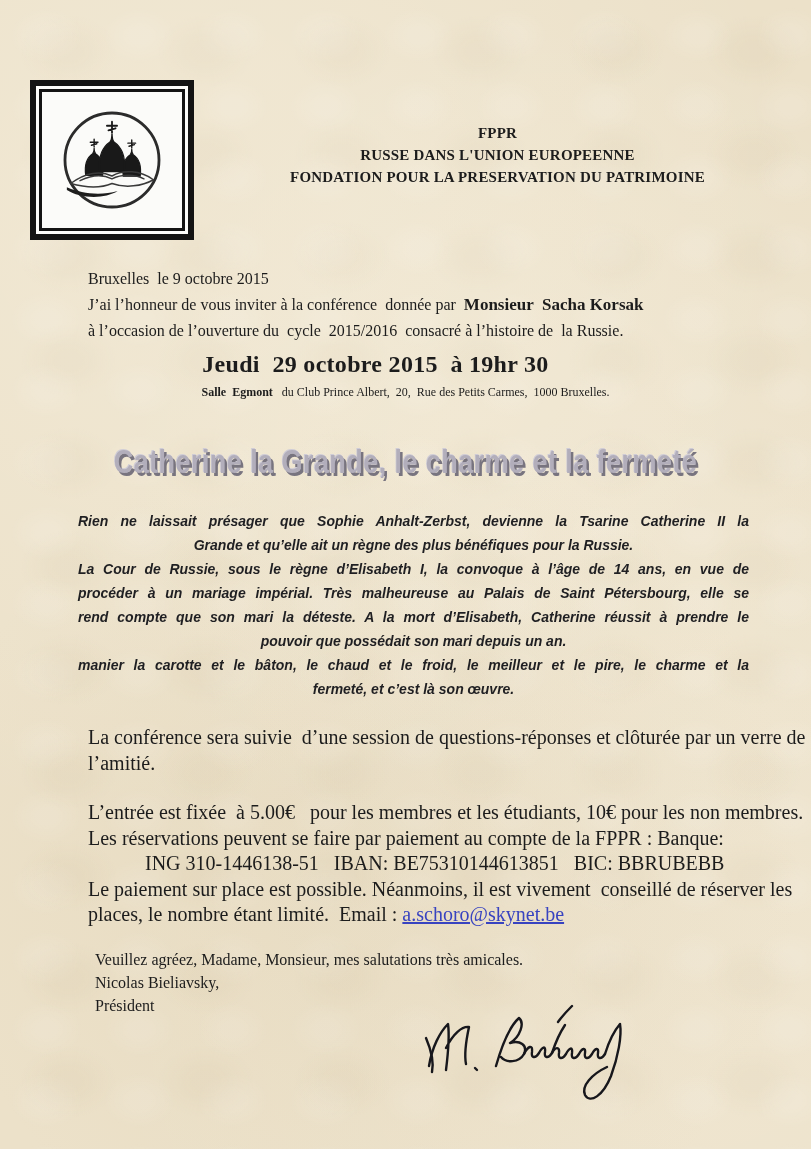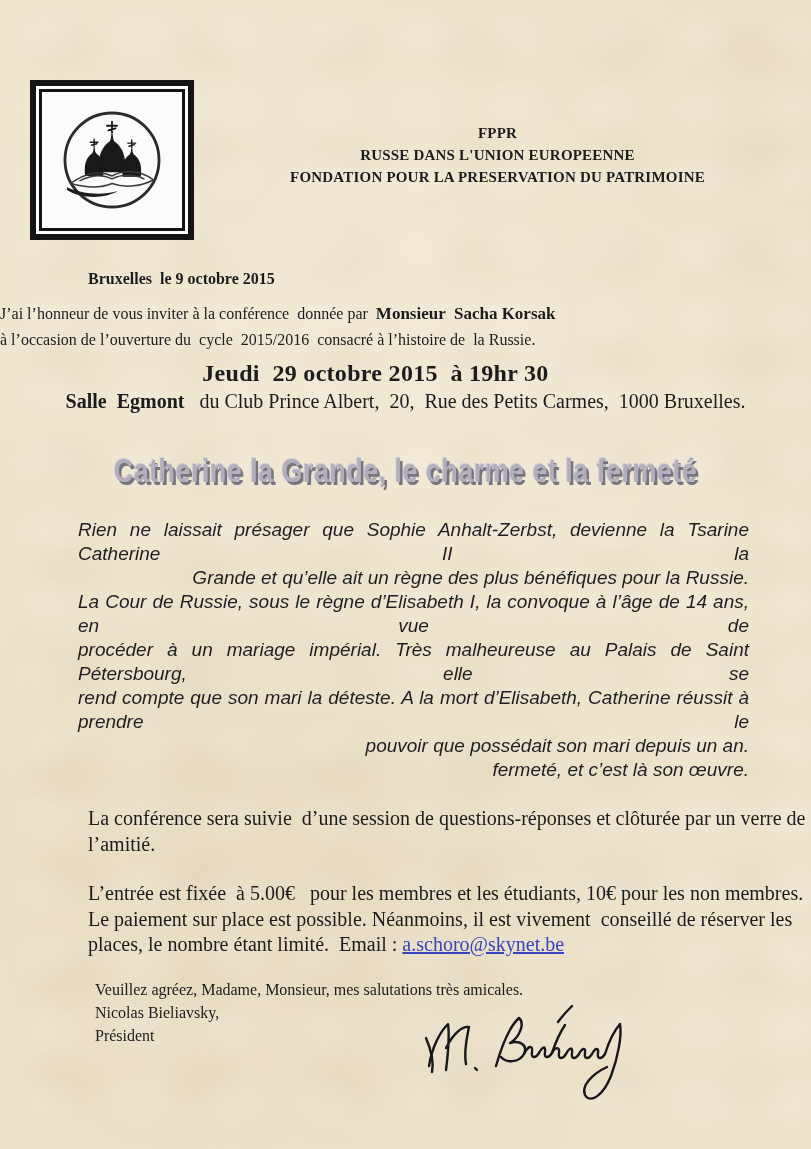--- a/index.html
+++ b/index.html
@@ -48,7 +48,7 @@
   .line{white-space:pre;font-size:16px;line-height:26px;}
   .b{font-weight:bold;}
   .big-b{font-weight:bold;font-size:17px;}
-  .date{margin:26px 0 9px 88px;font-weight:bold;}
+  .date{margin:26px 0 0 88px;}
   .salutation{margin:22px 0 0 88px;}
   .intro{}
   .event-datetime{

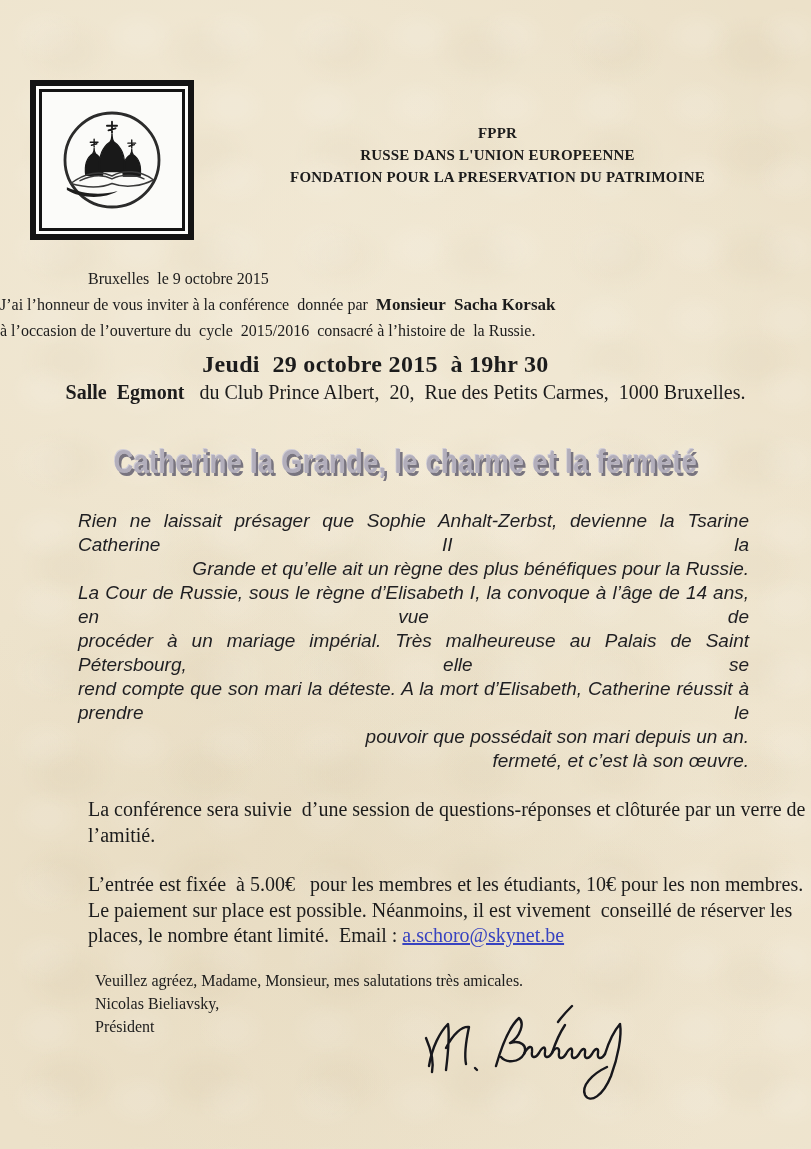--- a/index.html
+++ b/index.html
@@ -50,7 +50,7 @@
   .big-b{font-weight:bold;font-size:17px;}
   .date{margin:26px 0 0 88px;}
   .salutation{margin:22px 0 0 88px;}
-  .intro{}
+  .intro{margin-left:88px;}
   .event-datetime{
     text-align:center;
     font-weight:bold;font-size:24px;line-height:30px;

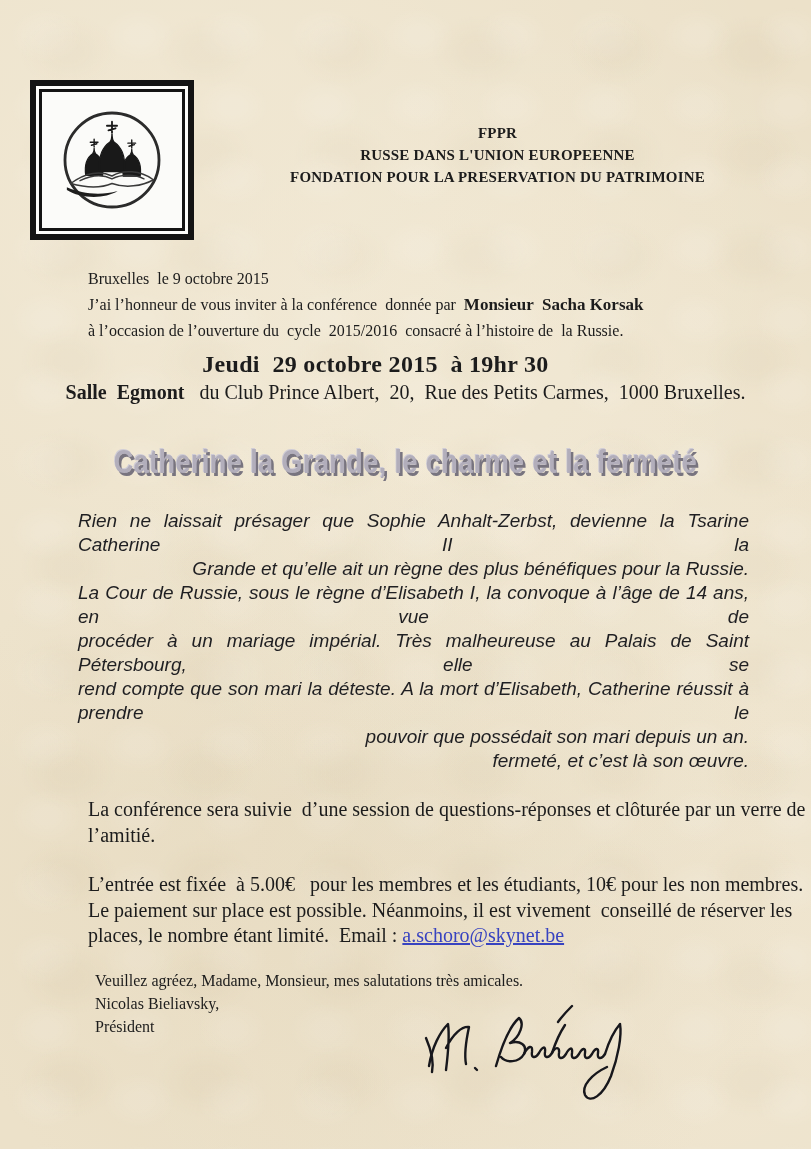--- a/index.html
+++ b/index.html
@@ -58,7 +58,7 @@
     letter-spacing:.3px;
     white-space:pre;
   }
-  .venue{text-align:center;white-space:pre;font-size:20px;line-height:23px;margin-top:2px;}
+  .venue{text-align:center;white-space:pre;font-size:12px;line-height:23px;margin-top:2px;}
   
   .banner{
     margin-top:39px;

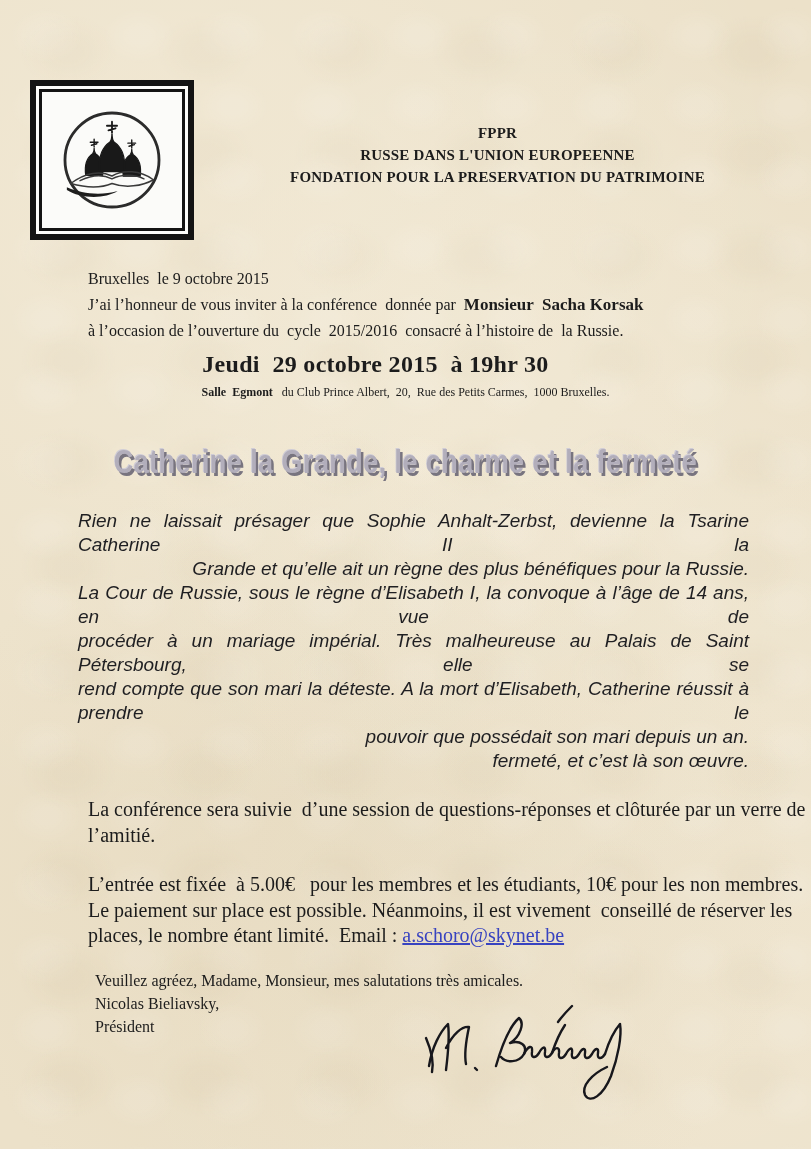--- a/index.html
+++ b/index.html
@@ -77,8 +77,8 @@
   .abstract{
     margin:28px 62px 0 78px;
     font-family:"Liberation Sans", sans-serif;
-    font-weight:normal;font-style:italic;
-    font-size:19px;line-height:24px;
+    font-weight:bold;font-style:italic;
+    font-size:14px;line-height:24px;
     color:#1f1f22;
   }
   .al{text-align:justify;text-align-last:justify;}

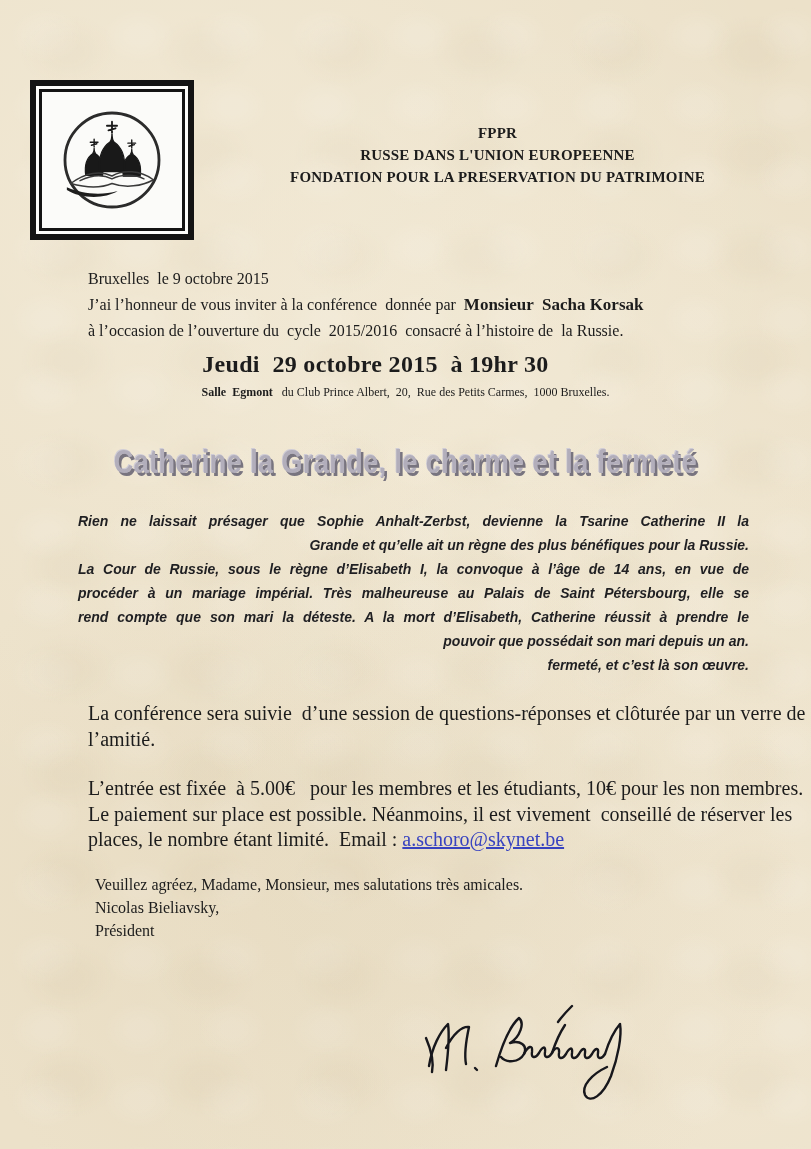--- a/index.html
+++ b/index.html
@@ -82,7 +82,7 @@
     color:#1f1f22;
   }
   .al{text-align:justify;text-align-last:justify;}
-  .ae{text-align:right;}
+  .ae{text-align:center;}
   .para{margin:24px 50px 0 88px;}
   .pricing{}
   .pline{white-space:pre;font-size:20px;line-height:25.5px;}

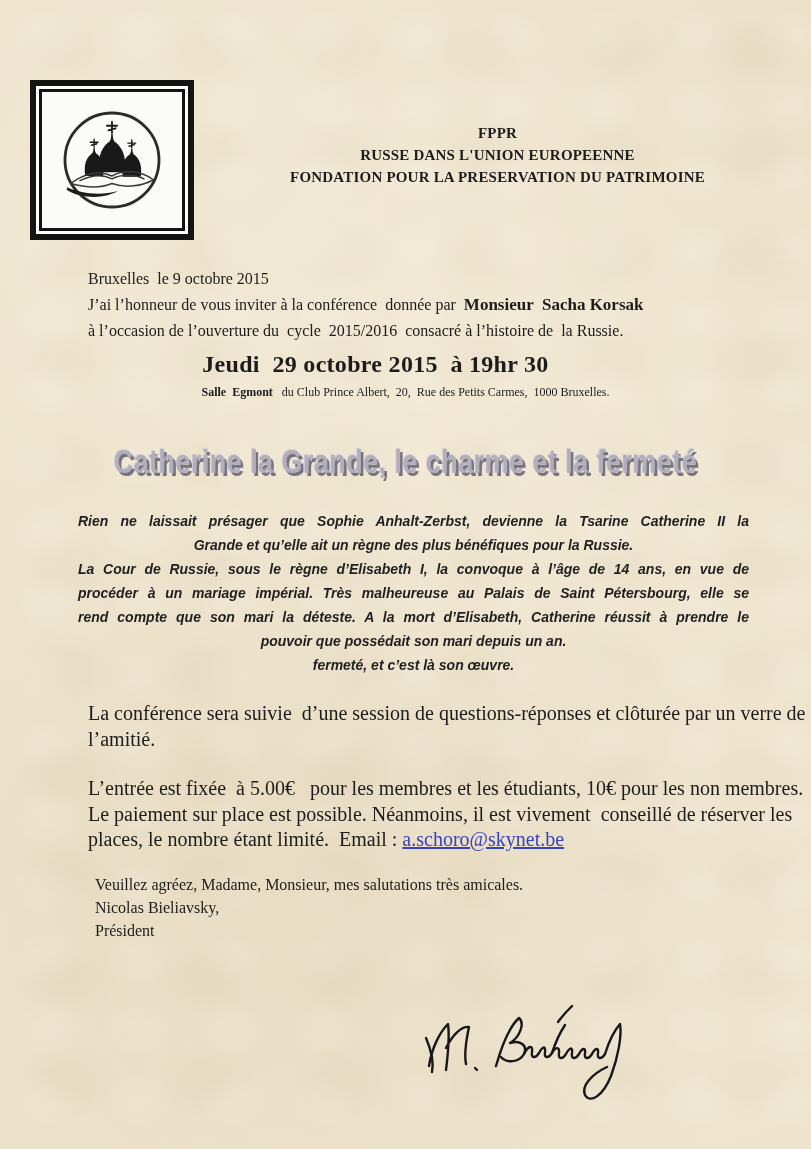--- a/index.html
+++ b/index.html
@@ -156,6 +156,7 @@
     <div class="al">procéder à un mariage impérial. Très malheureuse au Palais de Saint Pétersbourg, elle se</div>
     <div class="al">rend compte que son mari la déteste. A la mort d’Elisabeth, Catherine réussit à prendre le</div>
     <div class="ae">pouvoir que possédait son mari depuis un an.</div>
+    <div class="al">manier la carotte et le bâton, le chaud et le froid, le meilleur et le pire, le charme et la</div>
     <div class="ae">fermeté, et c’est là son œuvre.</div>
   </div>
 

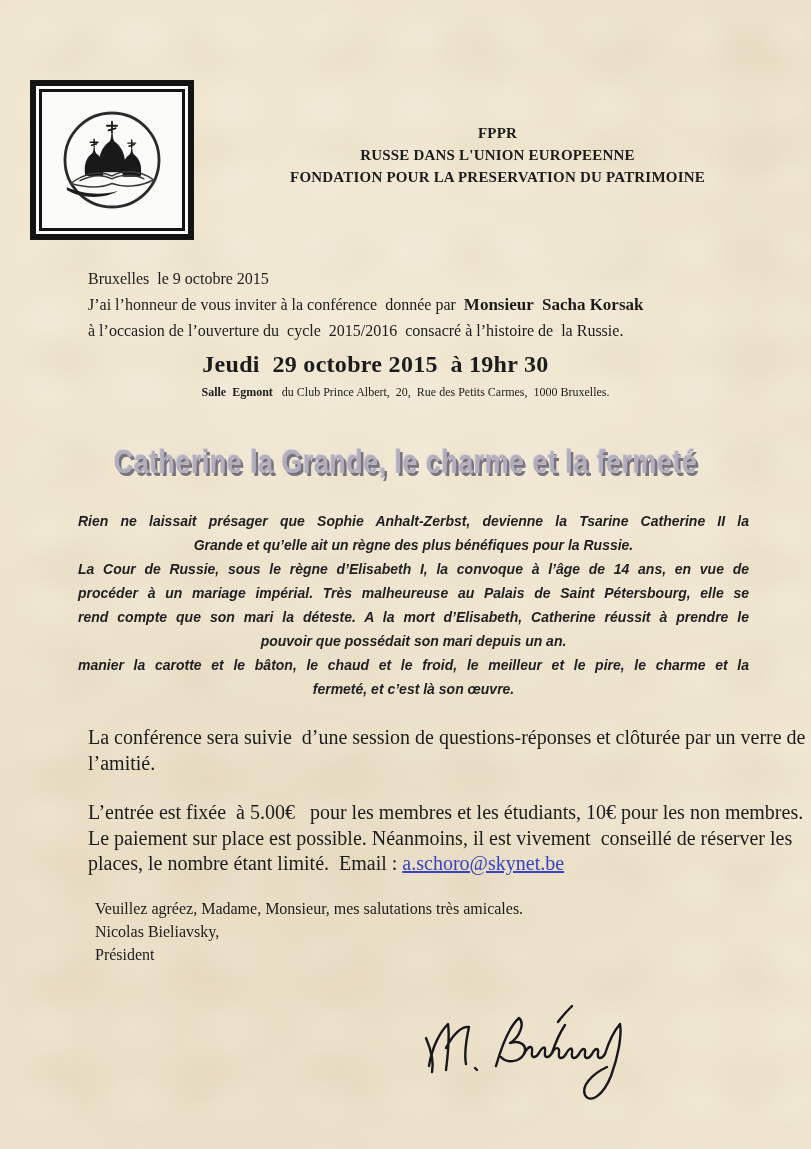--- a/index.html
+++ b/index.html
@@ -167,6 +167,7 @@
 
   <div class="para pricing">
     <div class="pline">L’entrée est fixée  à 5.00€   pour les membres et les étudiants, 10€ pour les non membres.</div>
+    <div class="pline">Les réservations peuvent se faire par paiement au compte de la FPPR : Banque:</div>
     <div class="pline">Le paiement sur place est possible. Néanmoins, il est vivement  conseillé de réserver les</div>
     <div class="pline"><span>places, le nombre étant limité.  Email : </span><span class="email-link">a.schoro@skynet.be</span></div>
   </div>

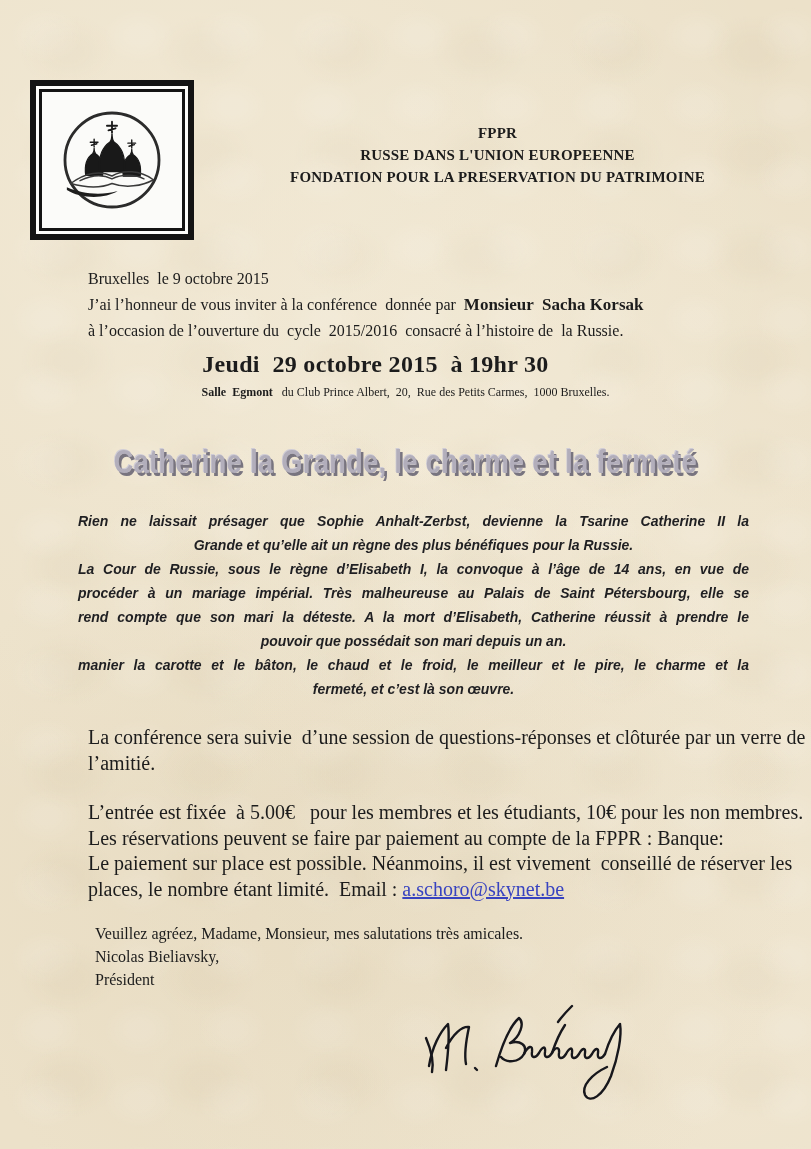--- a/index.html
+++ b/index.html
@@ -168,6 +168,7 @@
   <div class="para pricing">
     <div class="pline">L’entrée est fixée  à 5.00€   pour les membres et les étudiants, 10€ pour les non membres.</div>
     <div class="pline">Les réservations peuvent se faire par paiement au compte de la FPPR : Banque:</div>
+    <div class="pline bank">ING 310-1446138-51   IBAN: BE75310144613851   BIC: BBRUBEBB</div>
     <div class="pline">Le paiement sur place est possible. Néanmoins, il est vivement  conseillé de réserver les</div>
     <div class="pline"><span>places, le nombre étant limité.  Email : </span><span class="email-link">a.schoro@skynet.be</span></div>
   </div>

